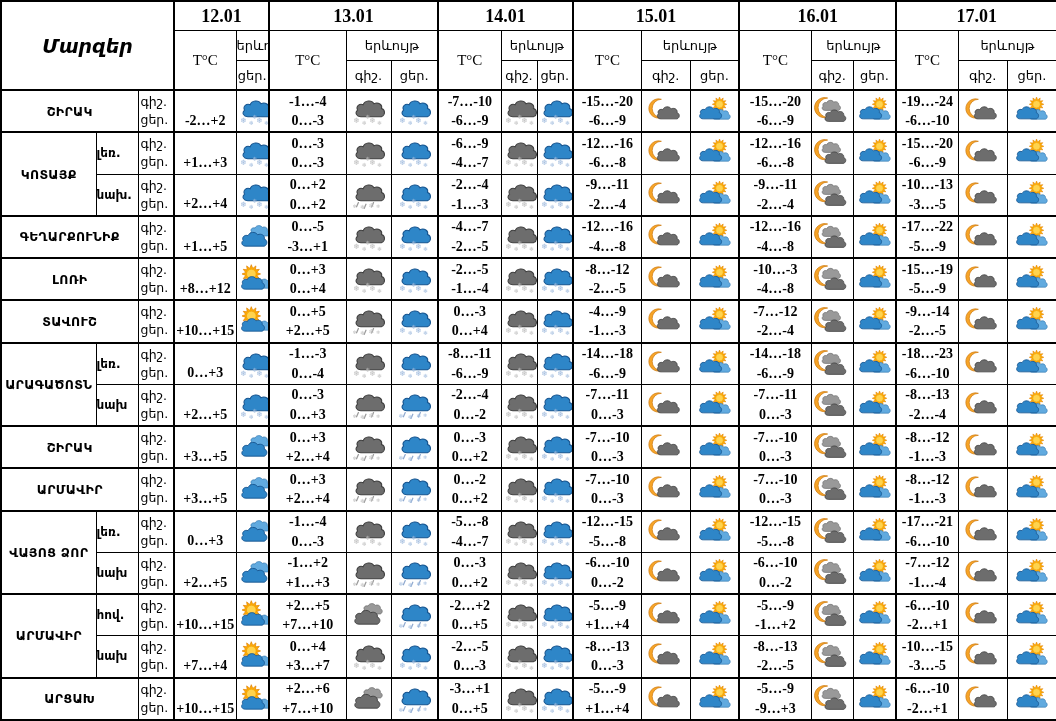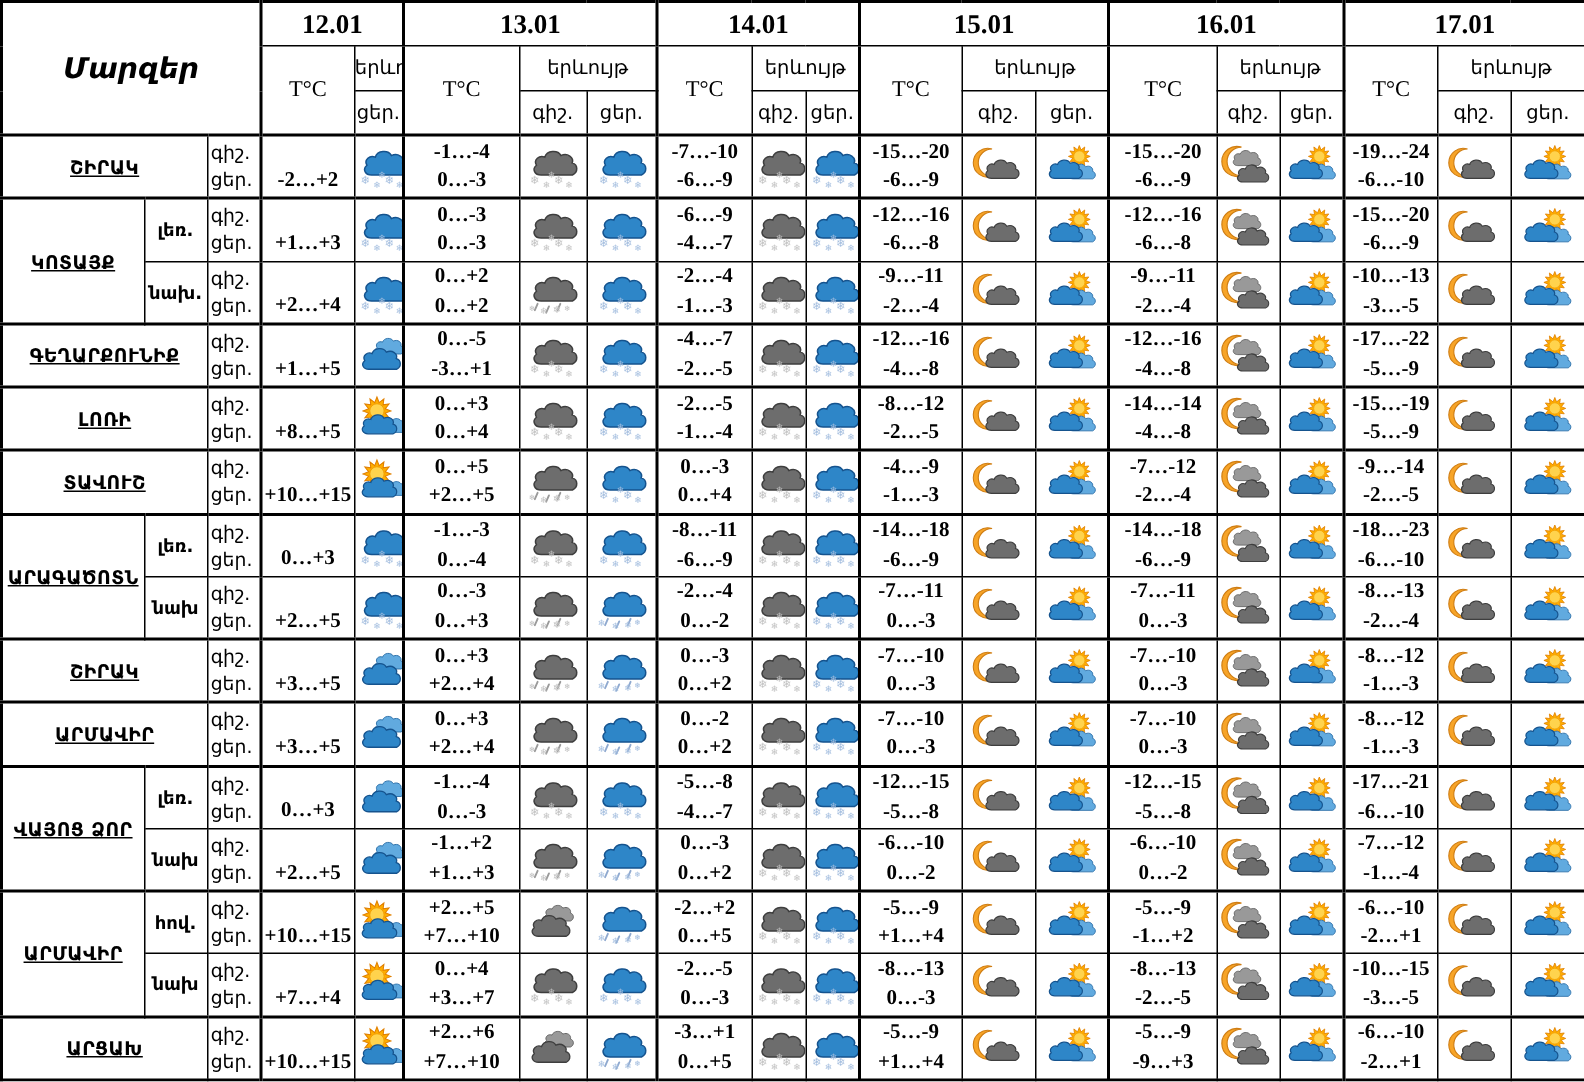--- a/index.html
+++ b/index.html
@@ -15,7 +15,7 @@
   th.tc{font:15px "Liberation Serif",serif;margin-top:40px;}
   th.ph{font:13px "DejaVu Sans",sans-serif;height:29px;white-space:nowrap;}
   th.dn{font:13px "DejaVu Sans",sans-serif;height:28px;white-space:nowrap;}
-  td.region-cell{font:bold 12.5px "DejaVu Sans",sans-serif;text-align:center;letter-spacing:.3px;text-decoration:underline;}
+  td.region-cell{font:bold 12.5px "DejaVu Sans",sans-serif;text-align:center;letter-spacing:.3px;}
   td.sub-cell{font:bold 12px "DejaVu Sans",sans-serif;text-align:center;}
   td.dn-cell{font:12.5px "DejaVu Sans",sans-serif;text-align:left;padding-left:2px;line-height:1.45;}
   td.temp-cell{text-align:center;}

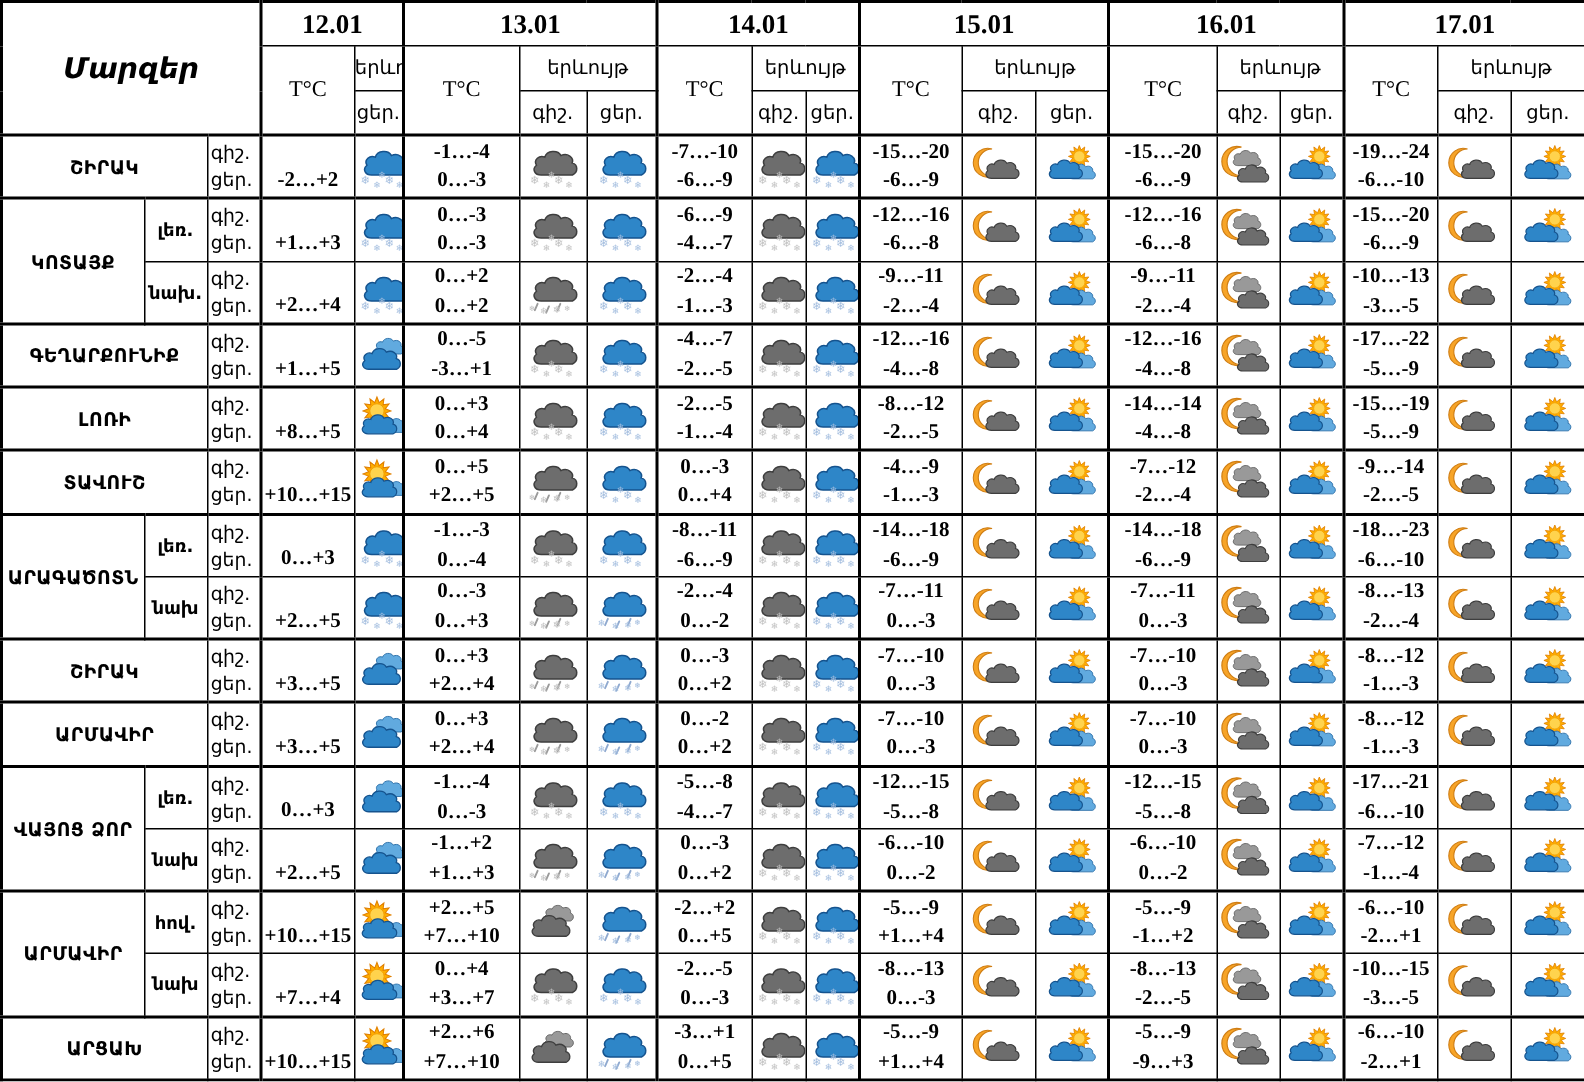--- a/index.html
+++ b/index.html
@@ -16,7 +16,7 @@
   th.ph{font:13px "DejaVu Sans",sans-serif;height:29px;white-space:nowrap;}
   th.dn{font:13px "DejaVu Sans",sans-serif;height:28px;white-space:nowrap;}
   td.region-cell{font:bold 12.5px "DejaVu Sans",sans-serif;text-align:center;letter-spacing:.3px;}
-  td.sub-cell{font:bold 12px "DejaVu Sans",sans-serif;text-align:center;}
+  td.sub-cell{font:bold 12px "DejaVu Sans",sans-serif;text-align:left;}
   td.dn-cell{font:12.5px "DejaVu Sans",sans-serif;text-align:left;padding-left:2px;line-height:1.45;}
   td.temp-cell{text-align:center;}
   td.temp-cell div{font:bold 14px "Liberation Serif",serif;line-height:1.4;min-height:19px;}

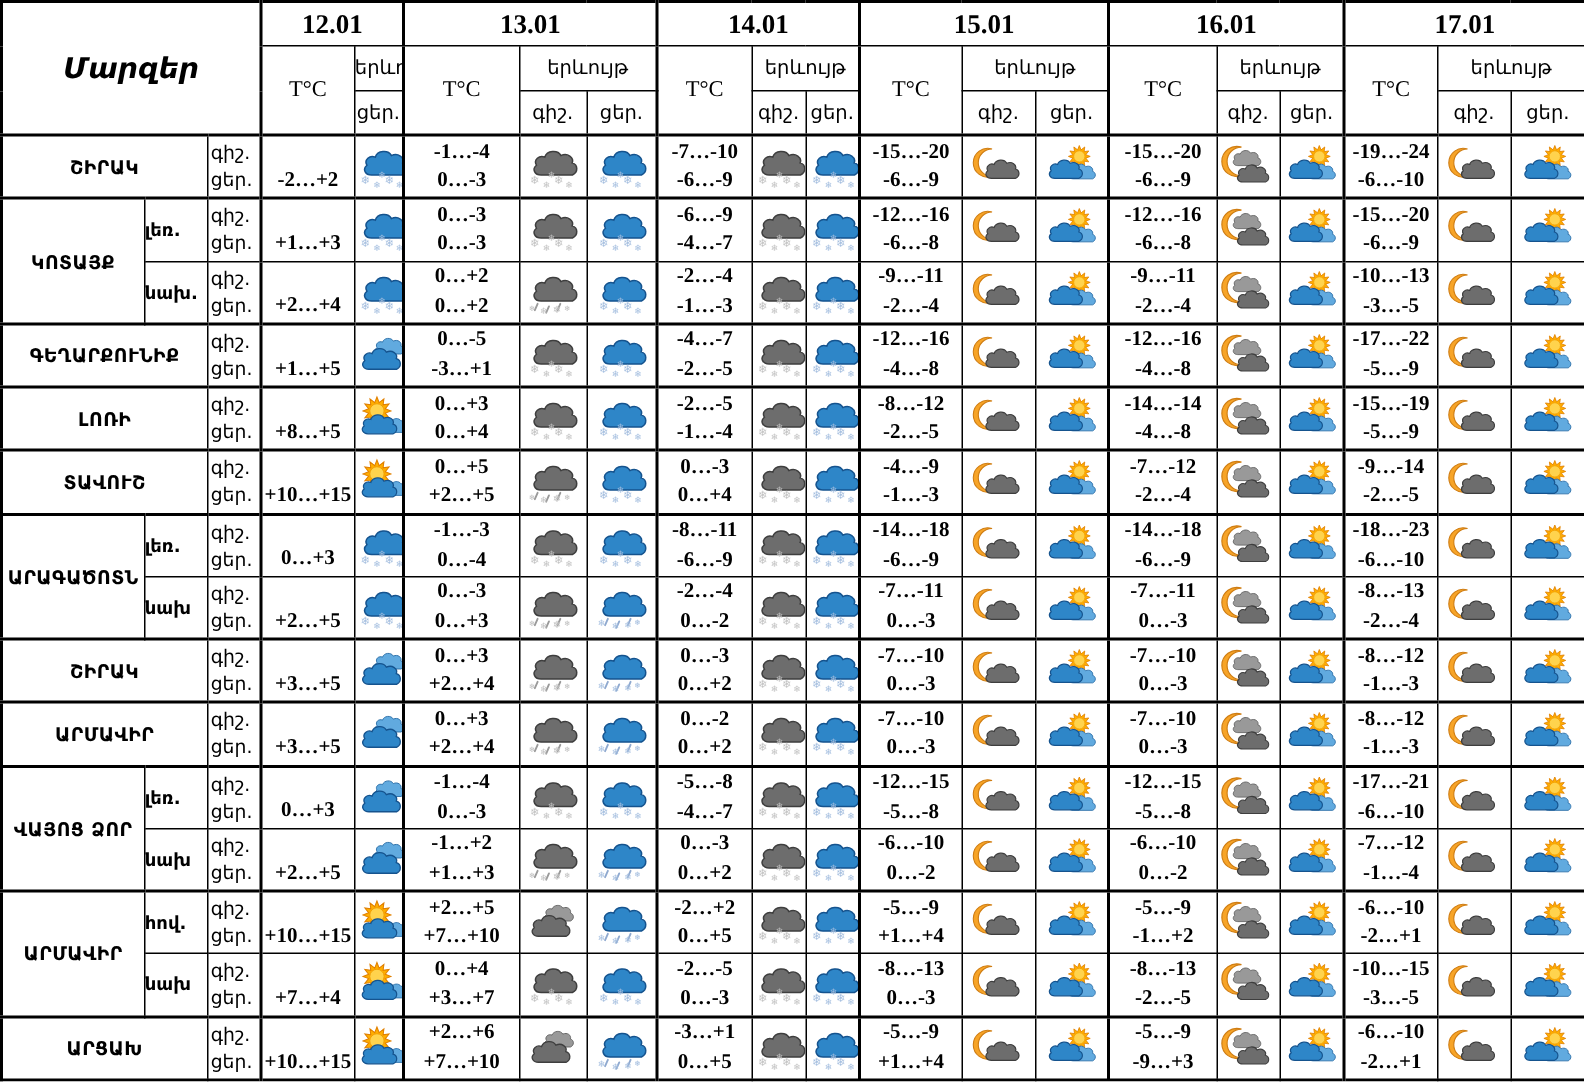--- a/index.html
+++ b/index.html
@@ -735,7 +735,7 @@
             </svg>
           </td>
           <td class="temp-cell bl2">
-            <div>-14…-14</div>
+            <div>-10…-3</div>
             <div>-4…-8</div>
           </td>
           <td class="icon-cell">

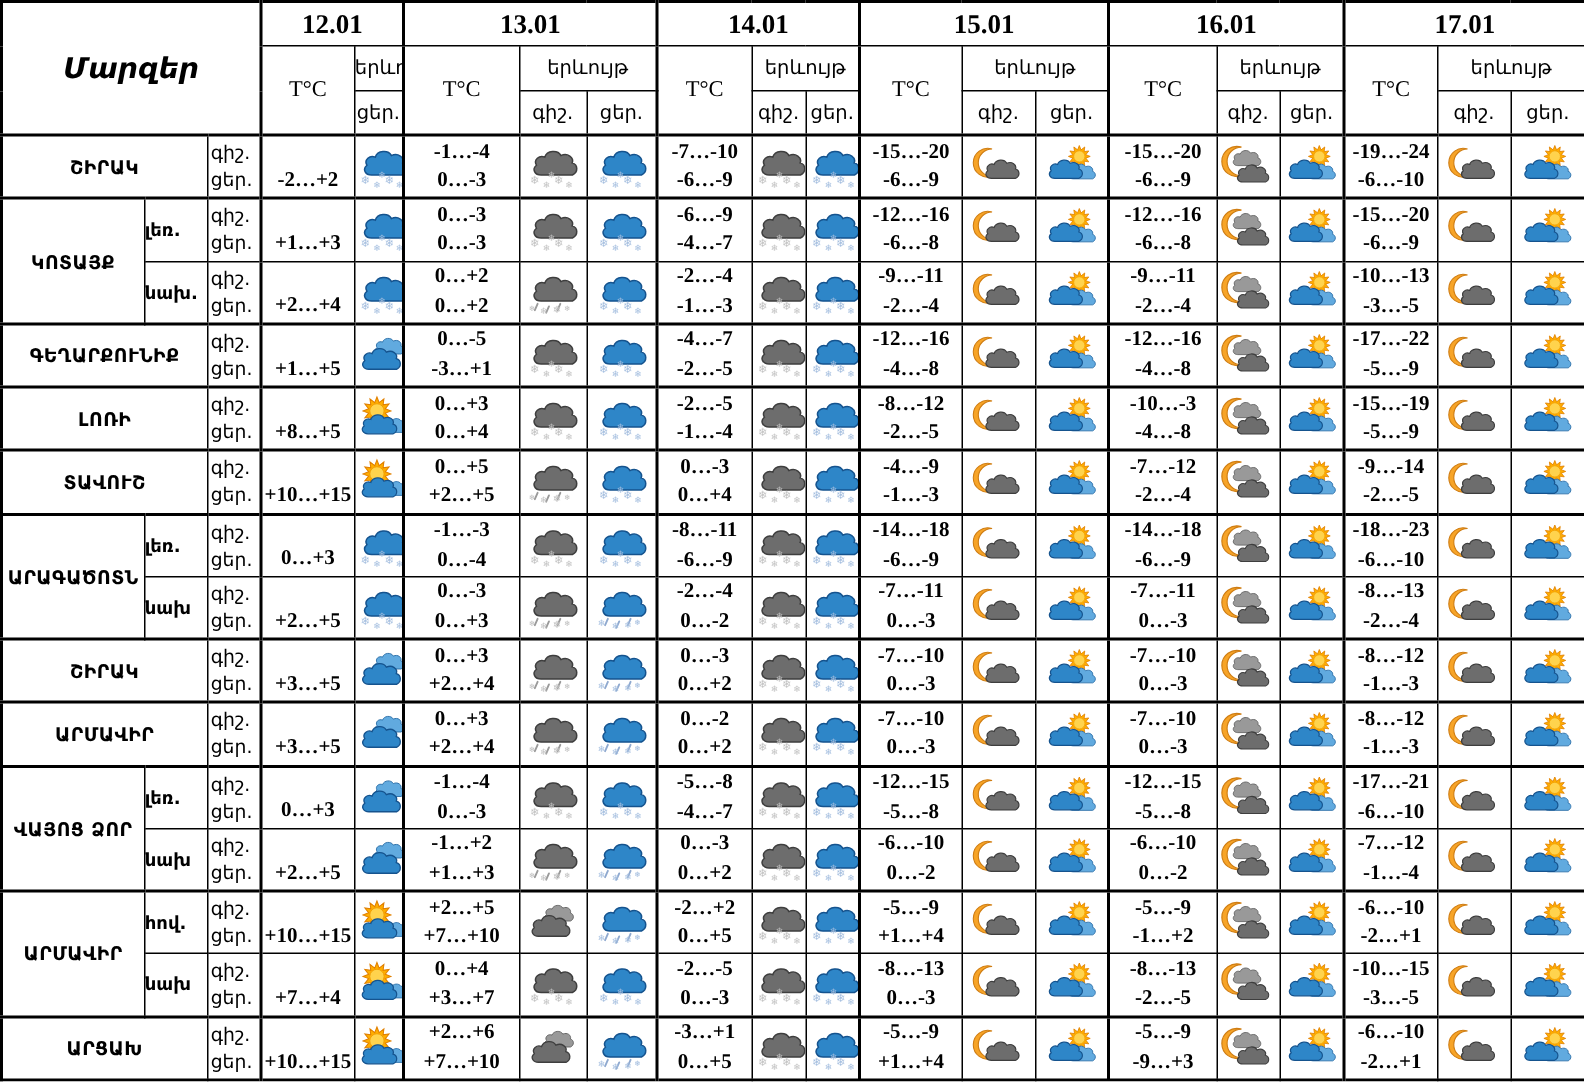--- a/index.html
+++ b/index.html
@@ -652,7 +652,7 @@
           </td>
           <td class="temp-cell bl2">
             <div></div>
-            <div>+8…+5</div>
+            <div>+8…+12</div>
           </td>
           <td class="icon-cell">
             <svg class="wicon" viewBox="0 0 44 36">

